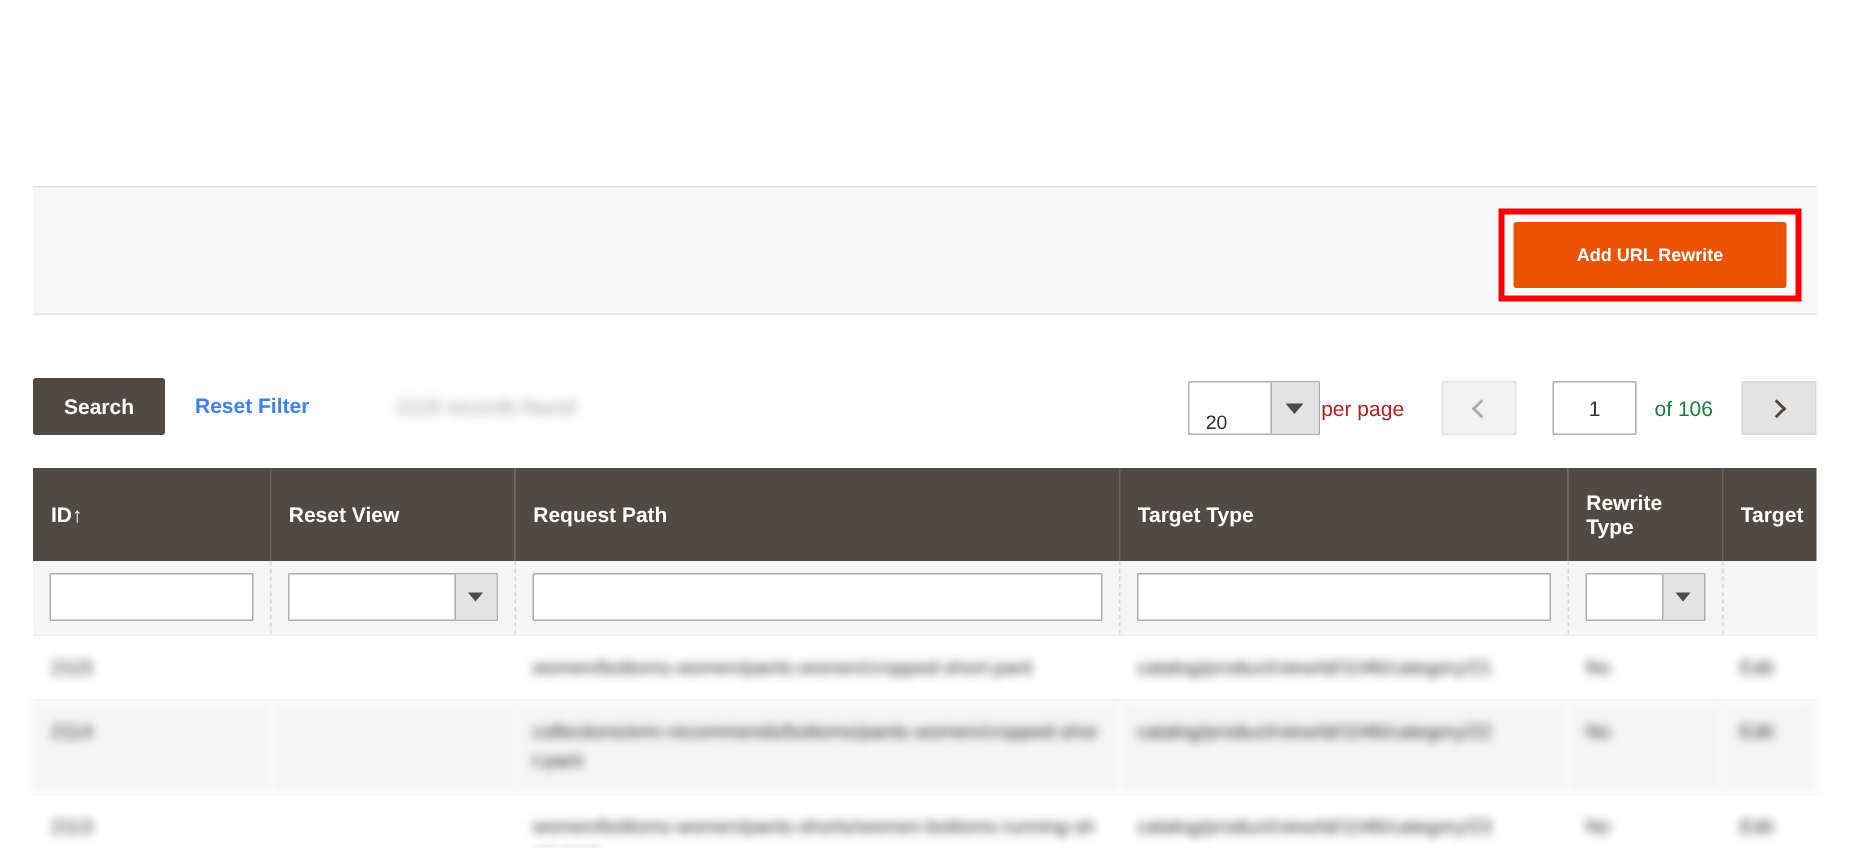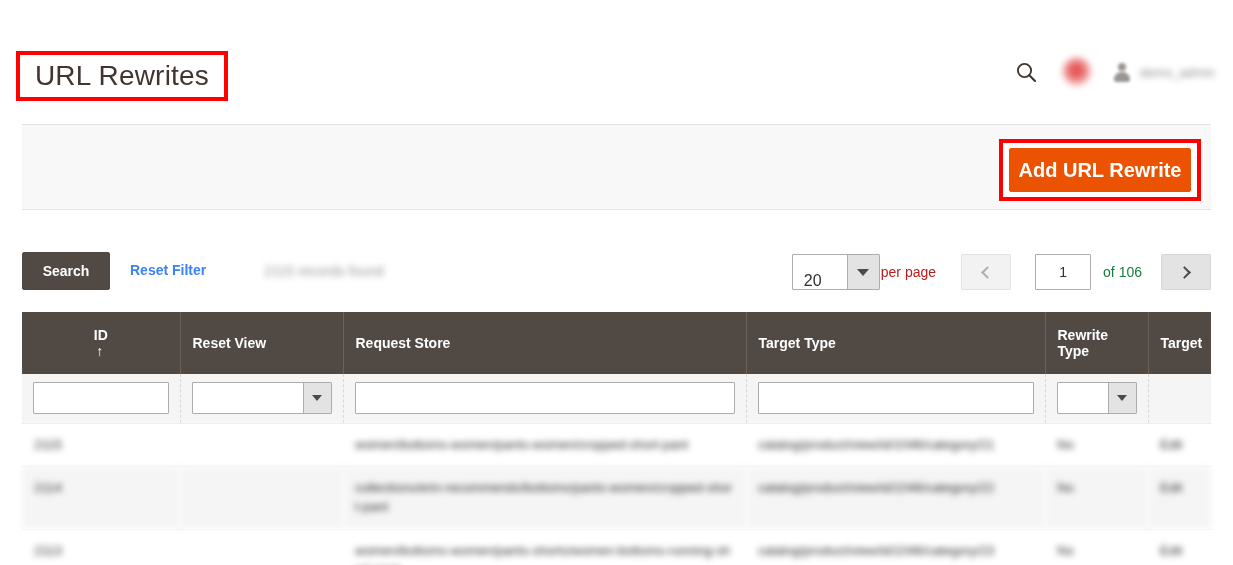--- a/index.html
+++ b/index.html
@@ -400,30 +400,6 @@
 
 <div class="page">
 
-  <div class="page-header">
-
-    <div class="title-wrap">
-      <span class="page-title">URL Rewrites</span>
-    </div>
-
-    <div class="header-right">
-
-      <div class="search-icon-btn">
-        <svg width="22" height="22" viewBox="0 0 22 22" aria-hidden="true">
-          <circle cx="9.5" cy="9.5" r="6.6" fill="none" stroke="#41362f" stroke-width="1.9"></circle>
-          <line x1="14.3" y1="14.3" x2="20" y2="20" stroke="#41362f" stroke-width="2.1" stroke-linecap="round"></line>
-        </svg>
-      </div>
-
-      <div class="notif-bubble"></div>
-
-      <div class="account">
-        <span class="account-avatar"></span>
-        <span class="account-name">demo_admin</span>
-      </div>
-
-    </div>
-  </div>
 
   <div class="page-actions">
     <div class="add-btn-highlight">

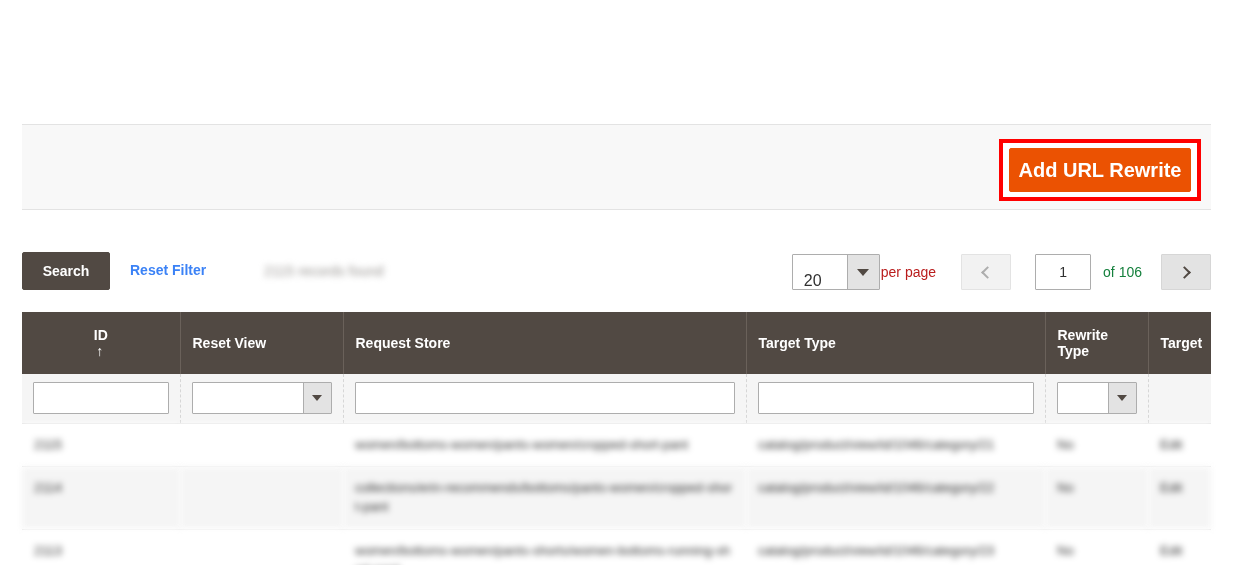--- a/index.html
+++ b/index.html
@@ -144,7 +144,7 @@
     border: 1px solid #eb5202;
     border-radius: 2px;
     color: #ffffff;
-    font-size: 20px;
+    font-size: 12px;
     font-weight: bold;
     font-family: "Liberation Sans", sans-serif;
     cursor: pointer;

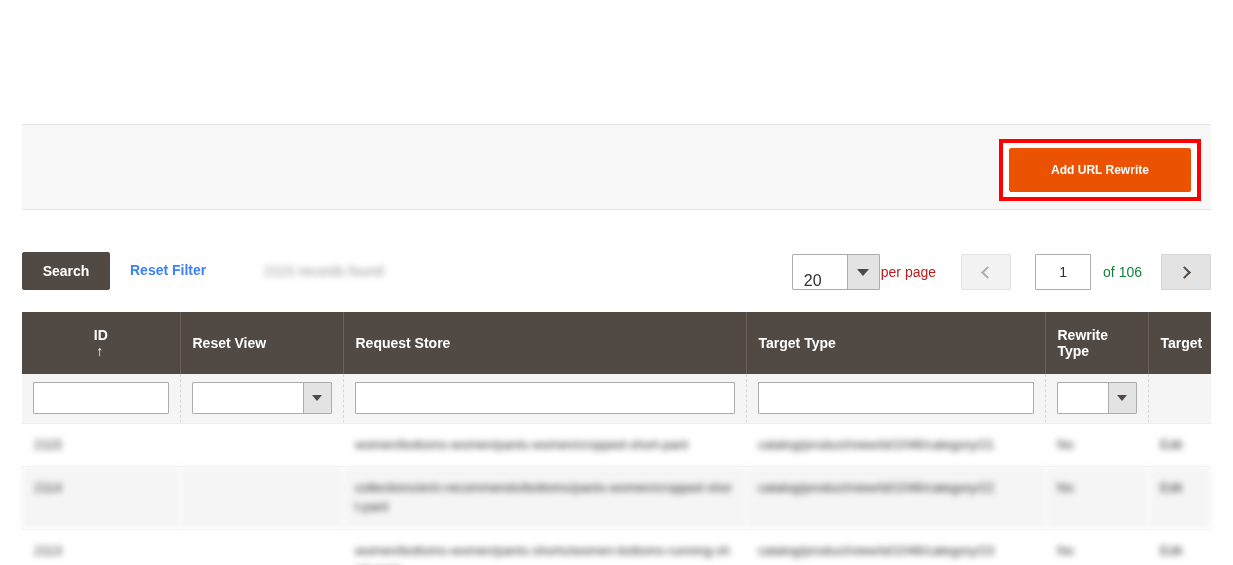--- a/index.html
+++ b/index.html
@@ -215,7 +215,7 @@
   }
   .limit-value {
     padding-left: 11px;
-    font-size: 16px;
+    font-size: 13px;
     color: #303030;
     margin-top: 18px;
   }

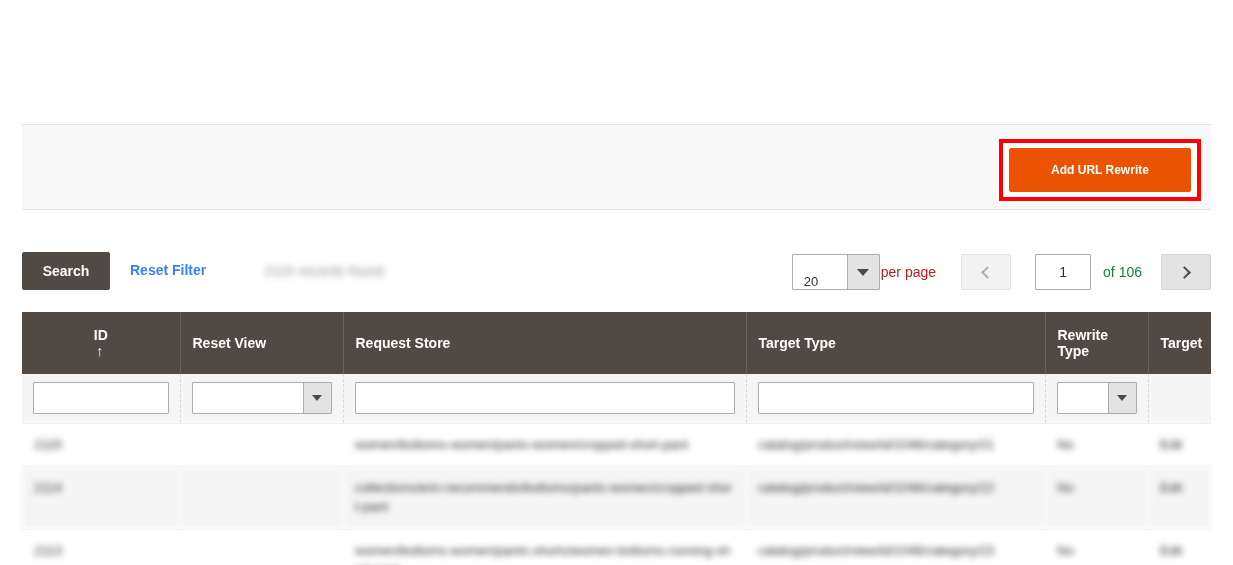--- a/index.html
+++ b/index.html
@@ -316,7 +316,6 @@
     display: flex;
     align-items: center;
     justify-content: flex-start;
-    flex-direction: column;
   }
   .sort-arrow {
     font-size: 14px;

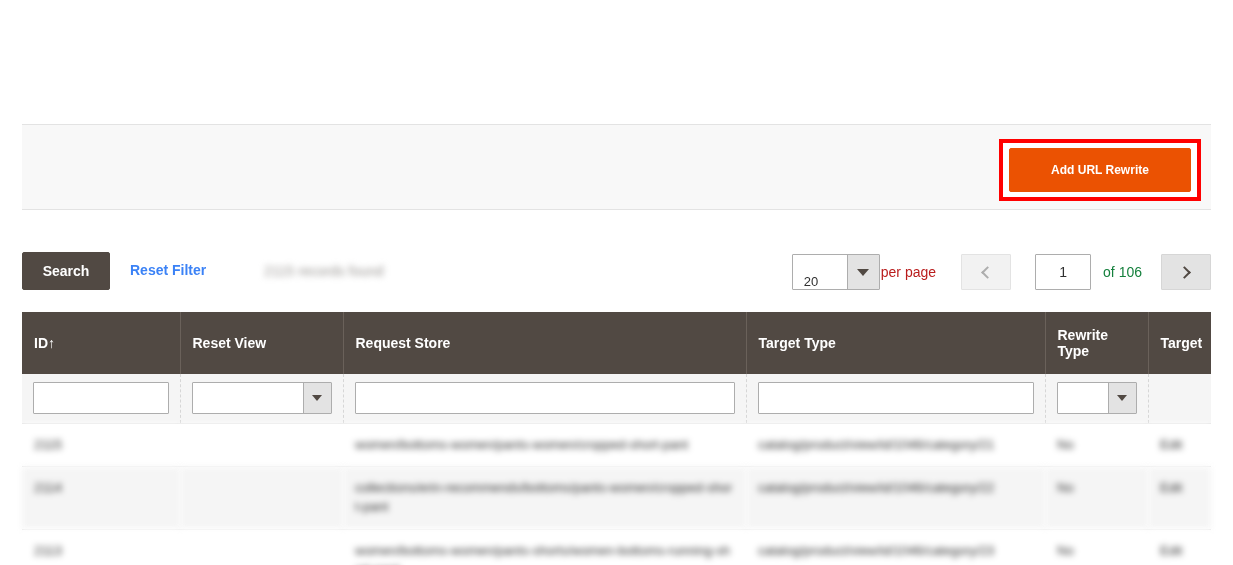--- a/index.html
+++ b/index.html
@@ -462,7 +462,7 @@
           <span>Reset View</span>
         </th>
         <th>
-          <span>Request Store</span>
+          <span>Request Path</span>
         </th>
         <th>
           <span>Target Type</span>

